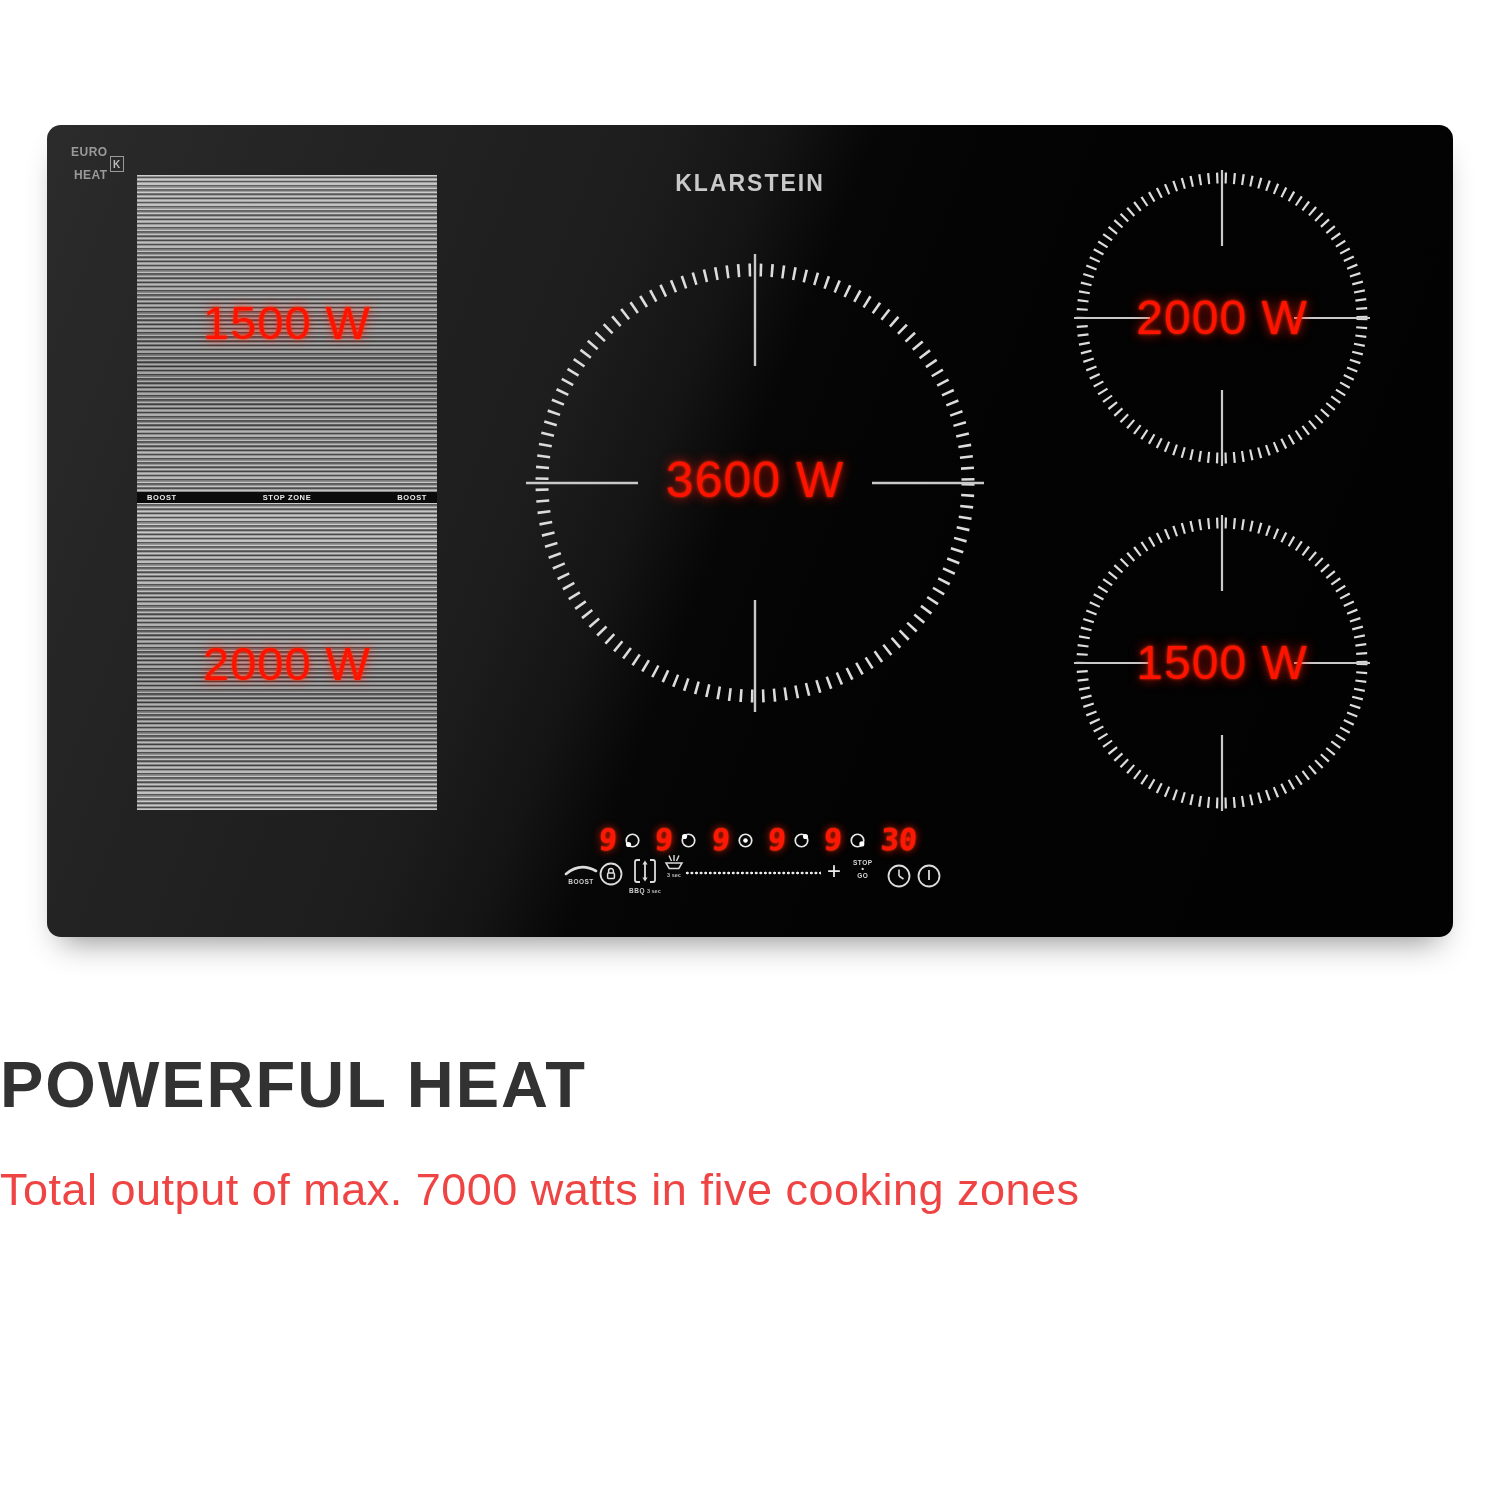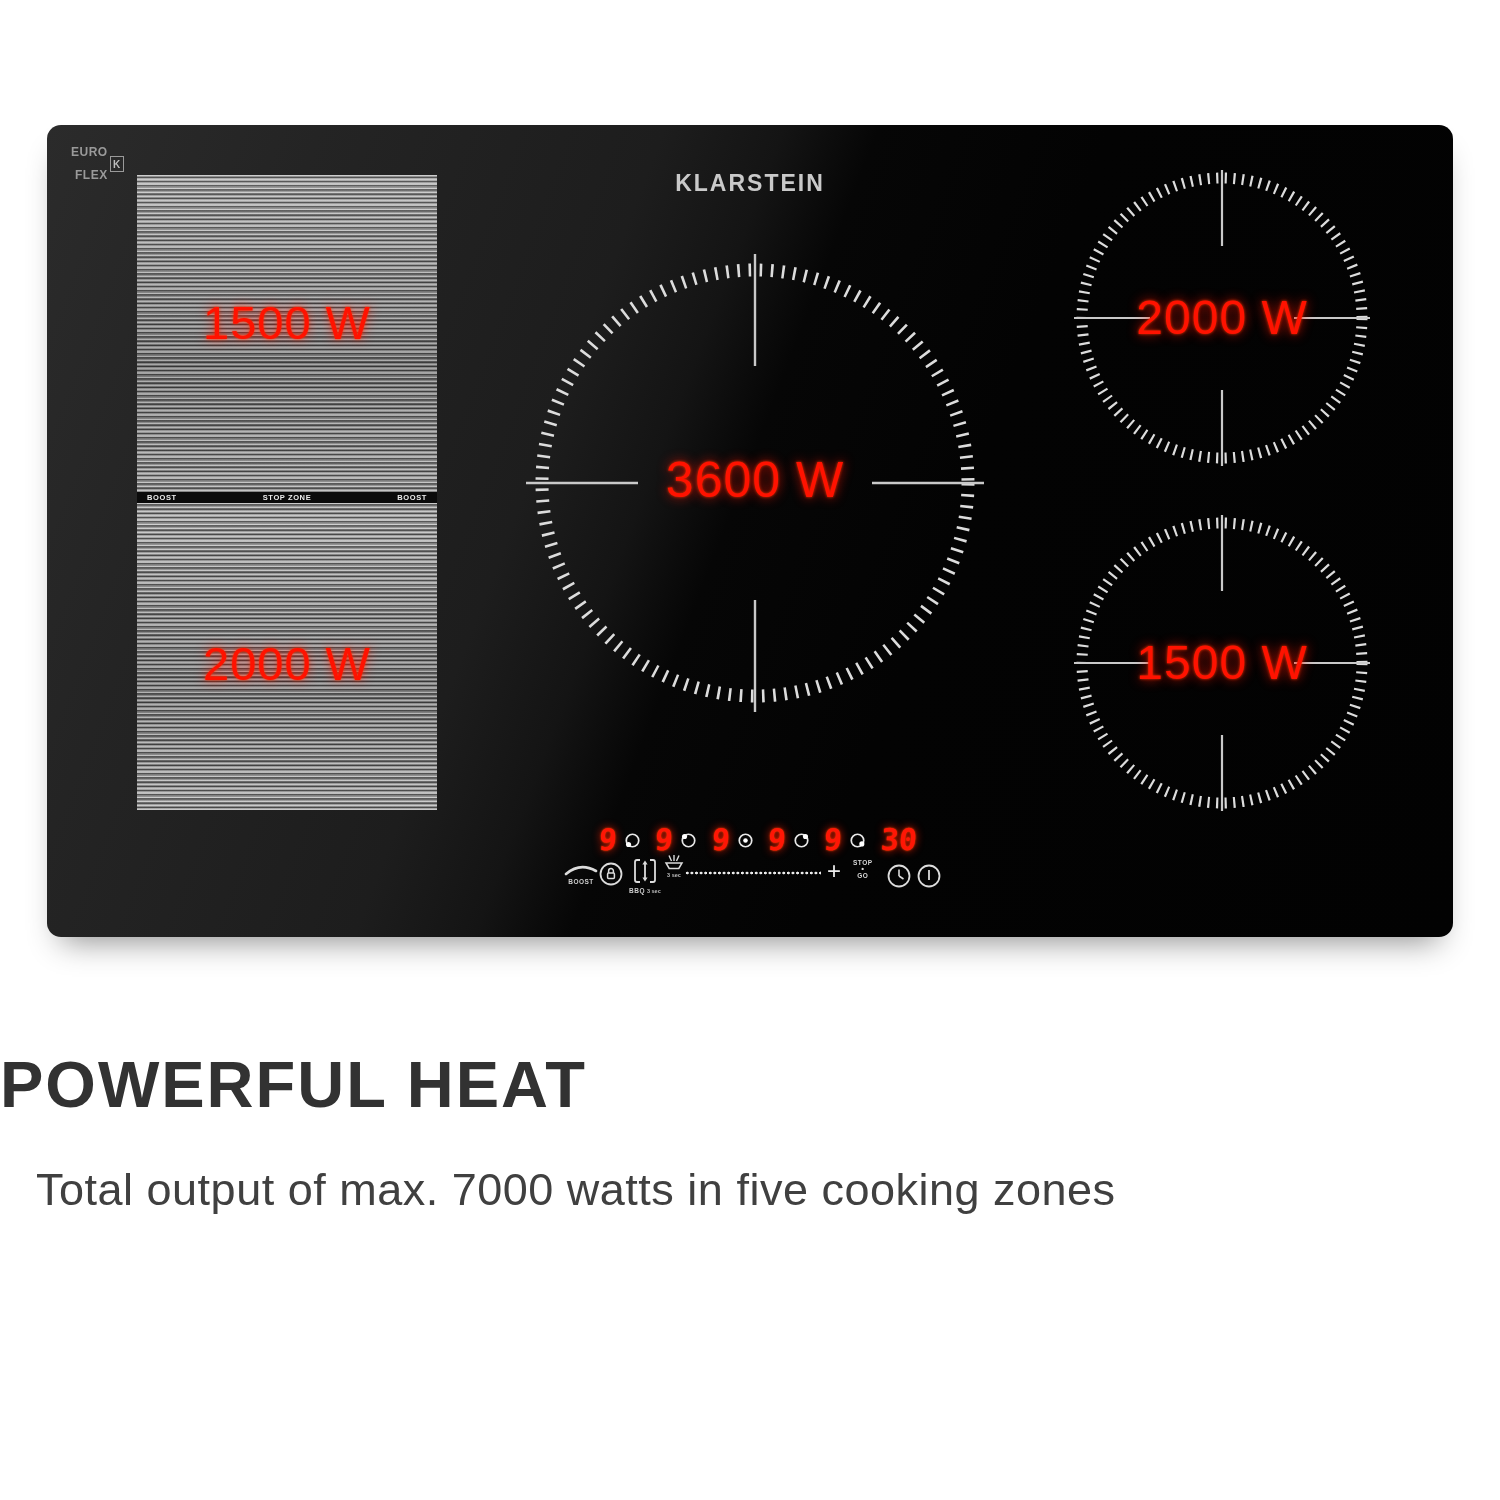--- a/index.html
+++ b/index.html
@@ -80,7 +80,7 @@
     <div class="eurokera">
       <div class="ek-text">
         <span>EURO</span>
-        <span>FLEX</span>
+        <span>HEAT</span>
       </div>
       <div class="ek-box">
         <span>K</span>

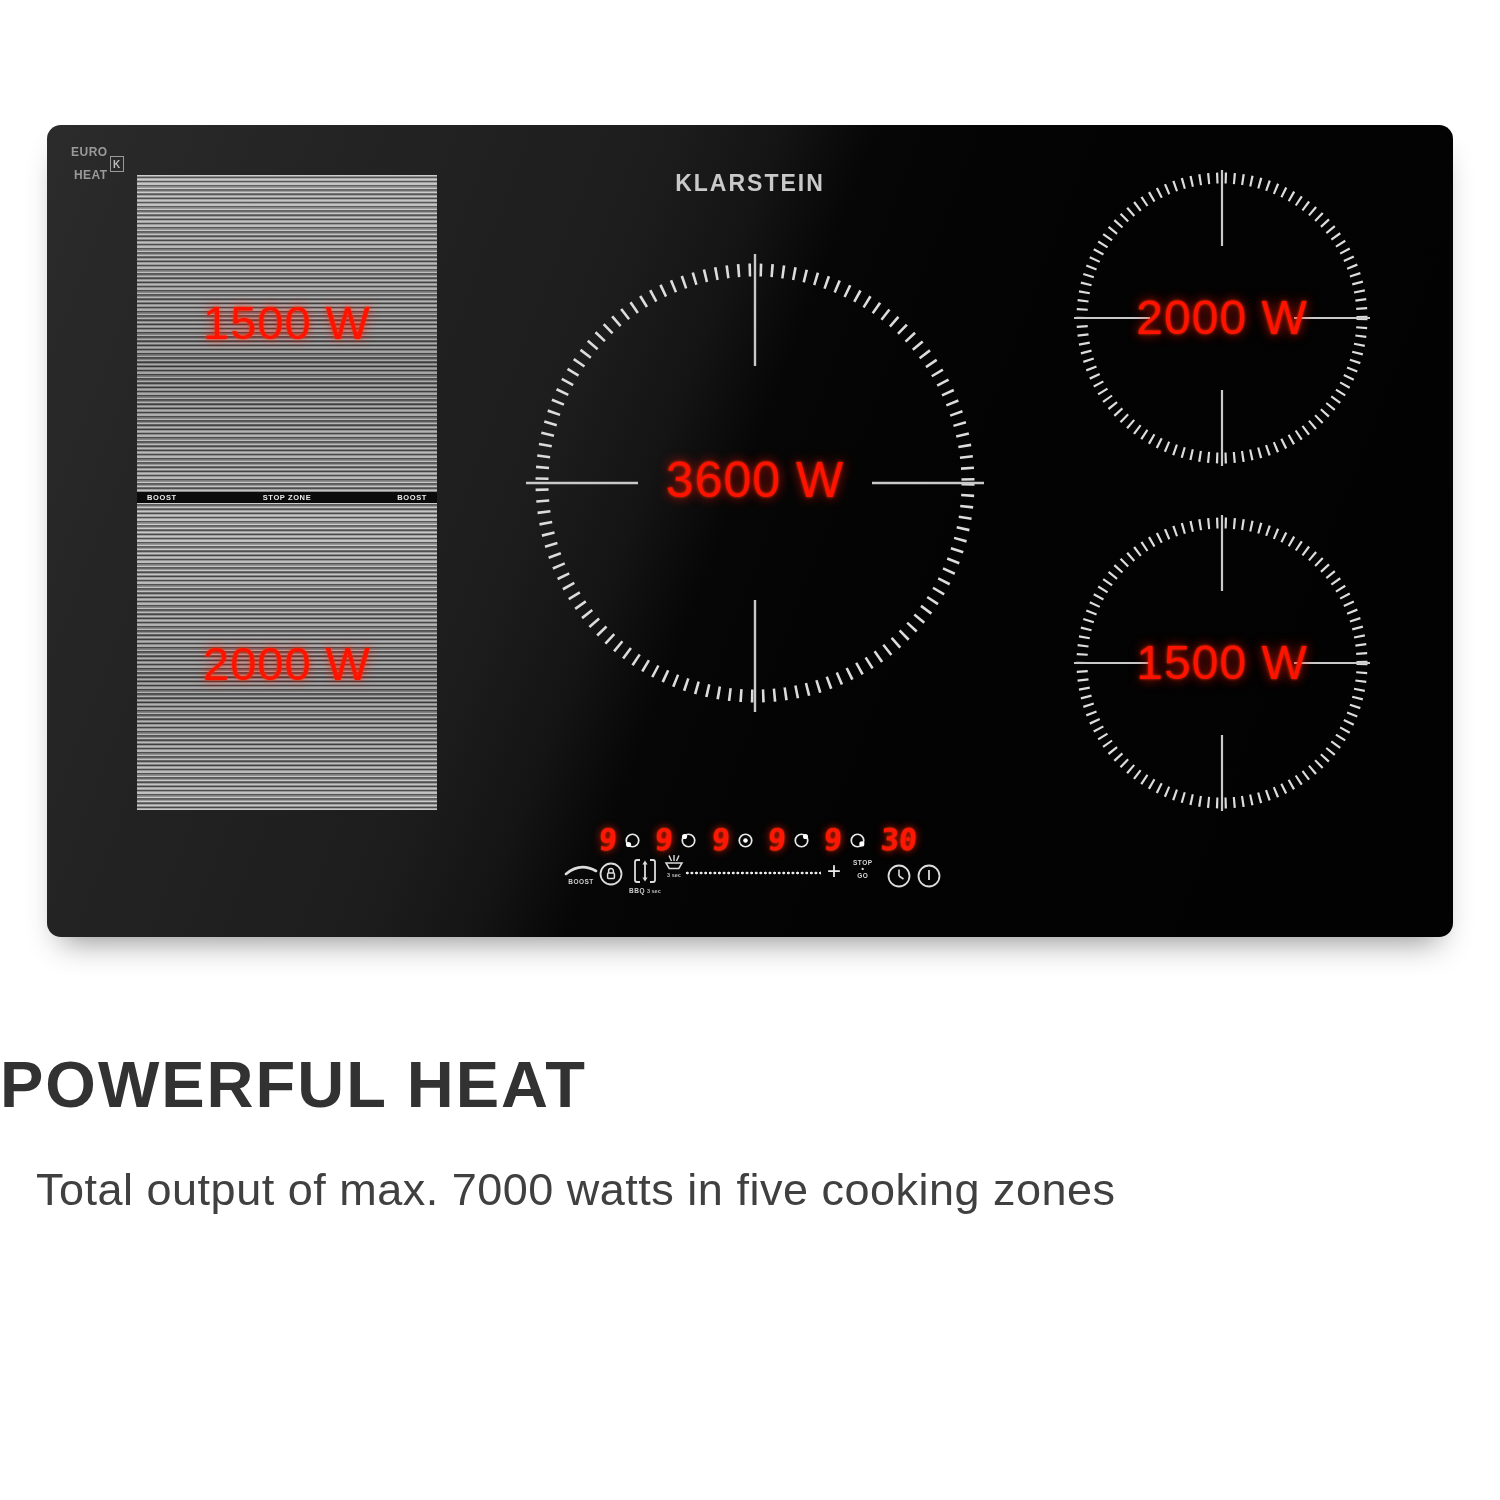--- a/index.html
+++ b/index.html
@@ -68,7 +68,7 @@
   
   .caption{position:absolute;left:0;top:1052px;width:100%;text-align:left;color:#333;}
   .caption h1{margin:0;font-size:65px;font-weight:bold;letter-spacing:2px;color:#323232;line-height:1;}
-  .caption p{margin:38px 8px 0 0;font-size:45px;font-weight:300;color:#404040;line-height:69px;letter-spacing:.5px;padding-left:36px;}
+  .caption p{margin:38px 8px 0 0;font-size:45px;font-weight:300;color:#ef4444;line-height:69px;letter-spacing:.5px;}
 </style>
 </head>
 <body>

